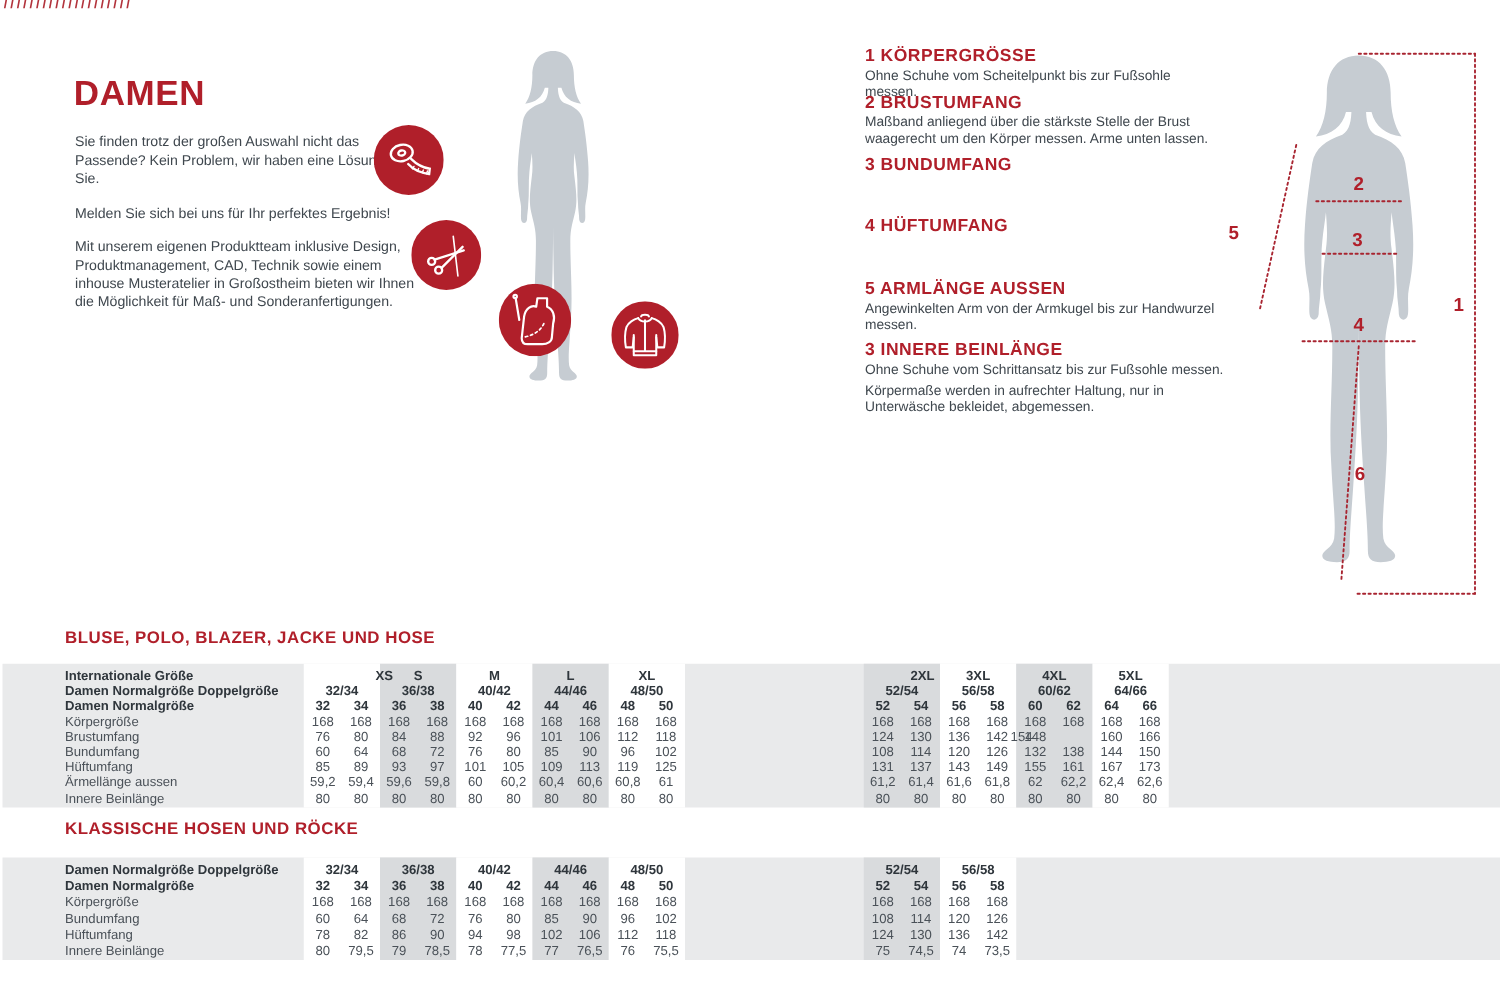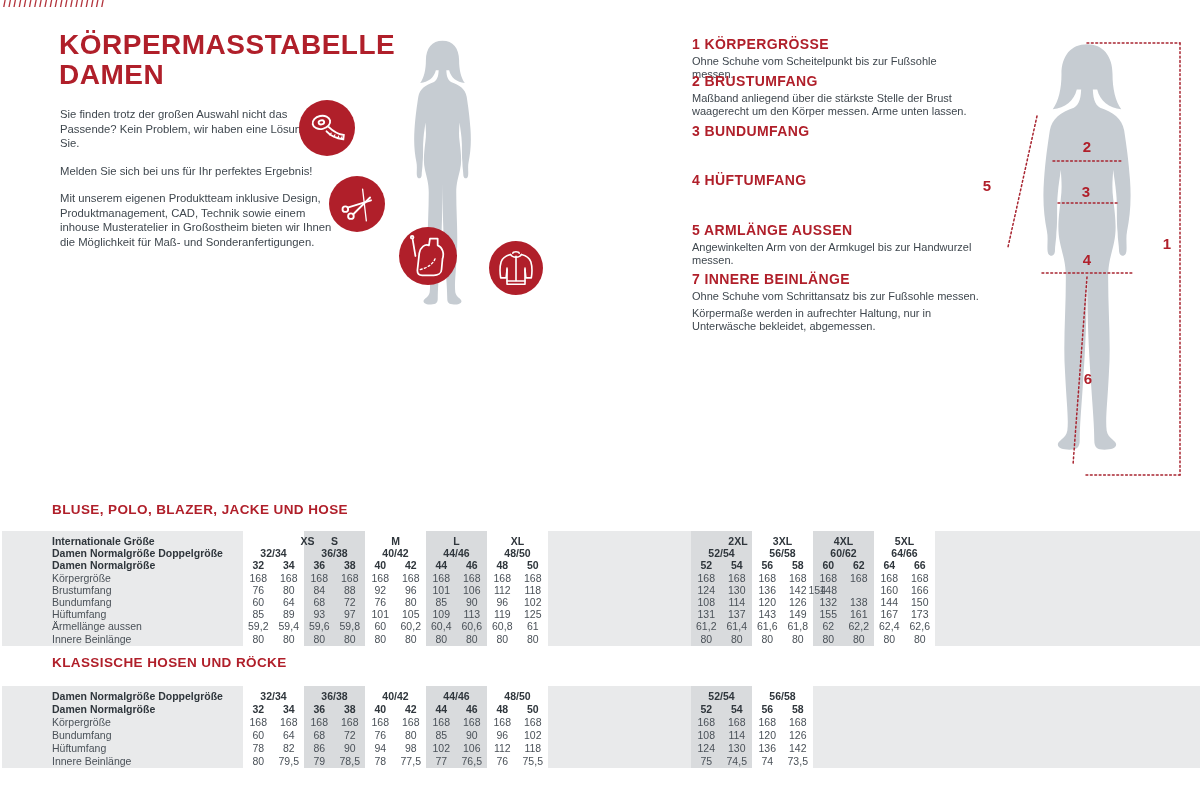--- a/index.html
+++ b/index.html
@@ -40,7 +40,7 @@
   <div class="hatch">////////////////////</div>
 
   <h1 class="title" style="margin:0;">
-    <span>KÖRPERMASSTABELLE</span><br>
+    <br>
     <span>DAMEN</span>
   </h1>
 

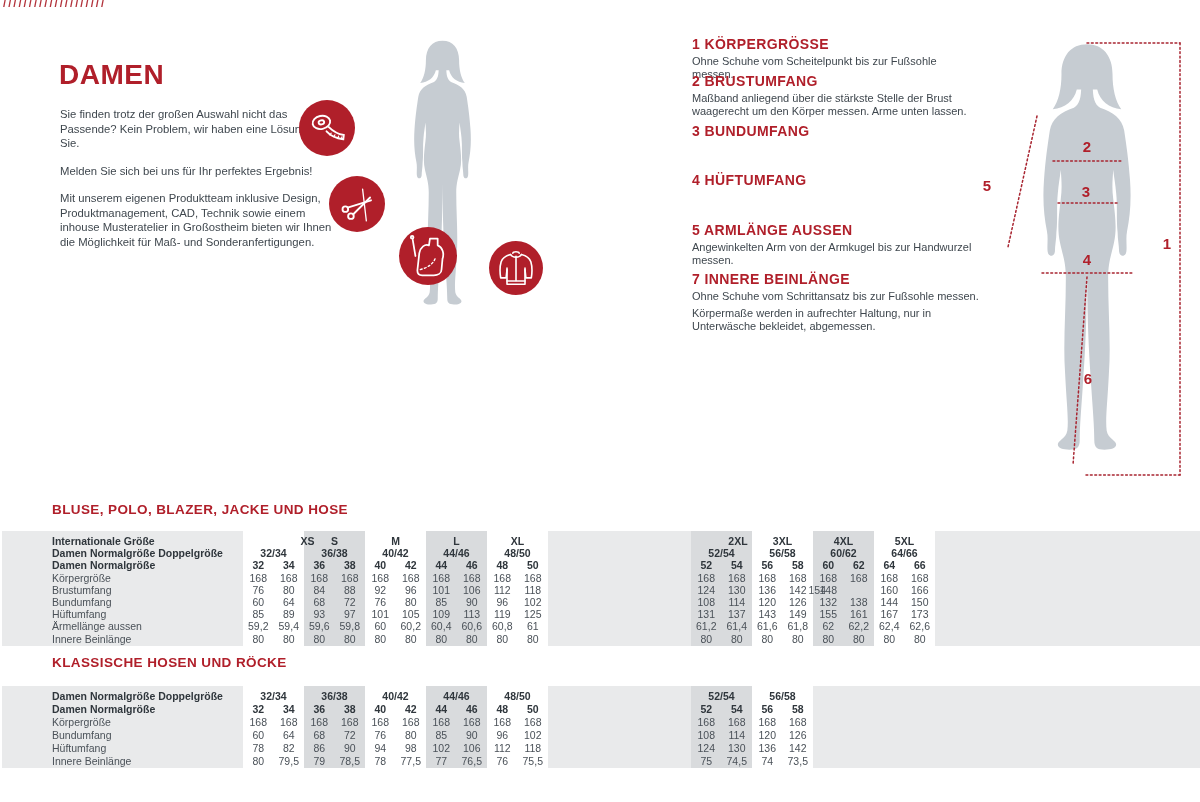--- a/index.html
+++ b/index.html
@@ -147,7 +147,7 @@
         <div class="inst-t">Angewinkelten Arm von der Armkugel bis zur Handwurzel messen.</div>
       </div>
       <div class="inst" style="top: 271px;">
-        <div class="inst-h">7 INNERE BEINLÄNGE</div>
+        <div class="inst-h">3 INNERE BEINLÄNGE</div>
         <div class="inst-t">Ohne Schuhe vom Schrittansatz bis zur Fußsohle messen.</div>
       </div>
     </div>

